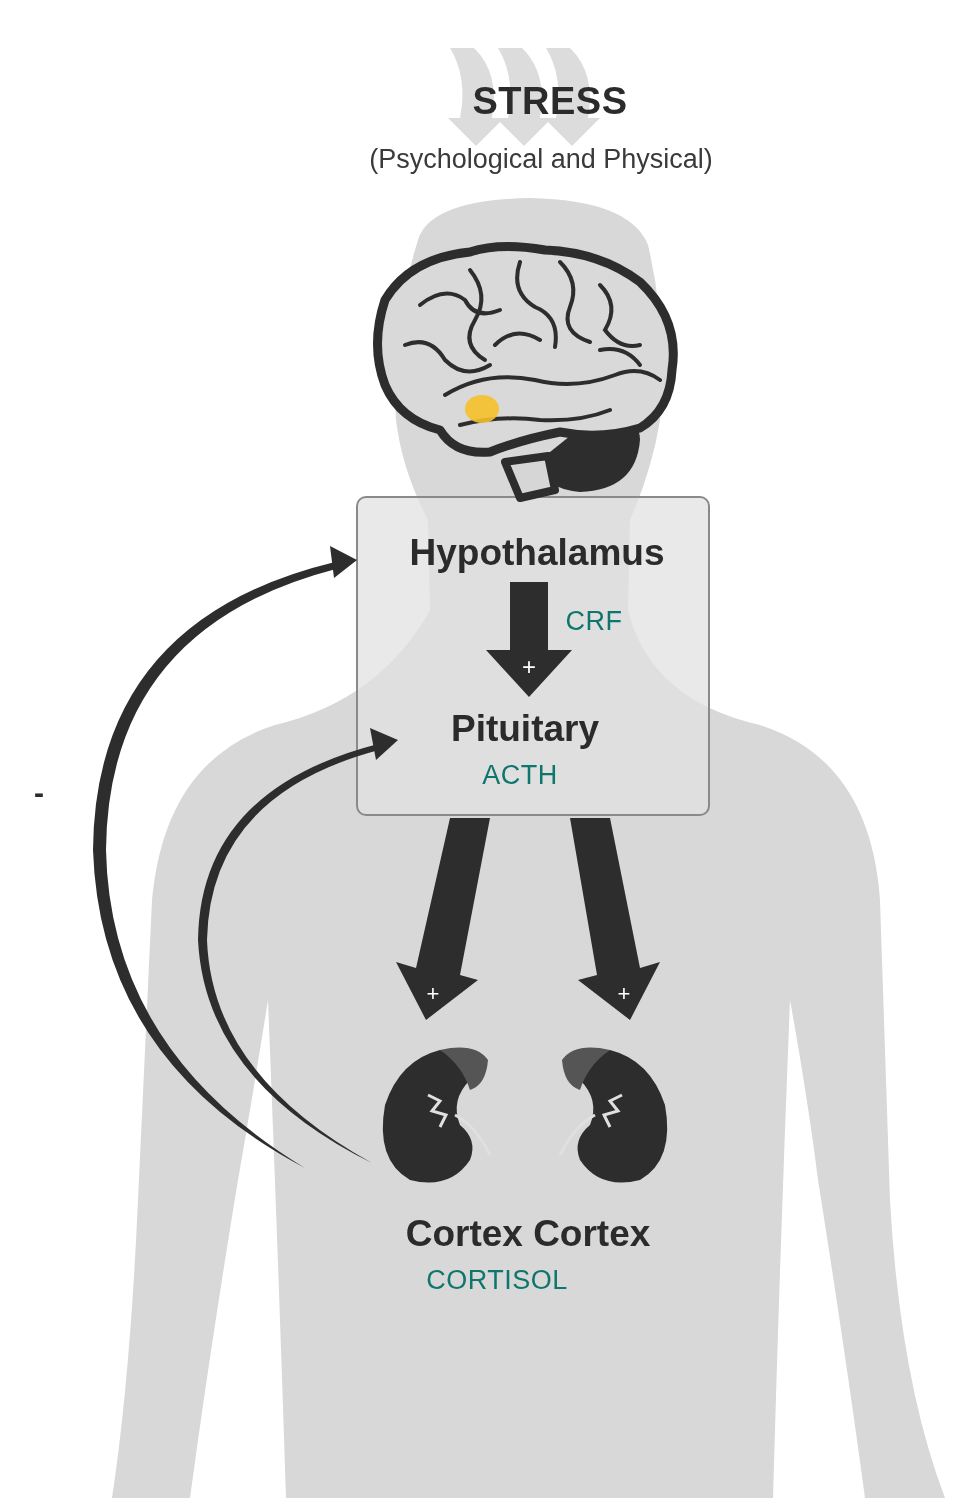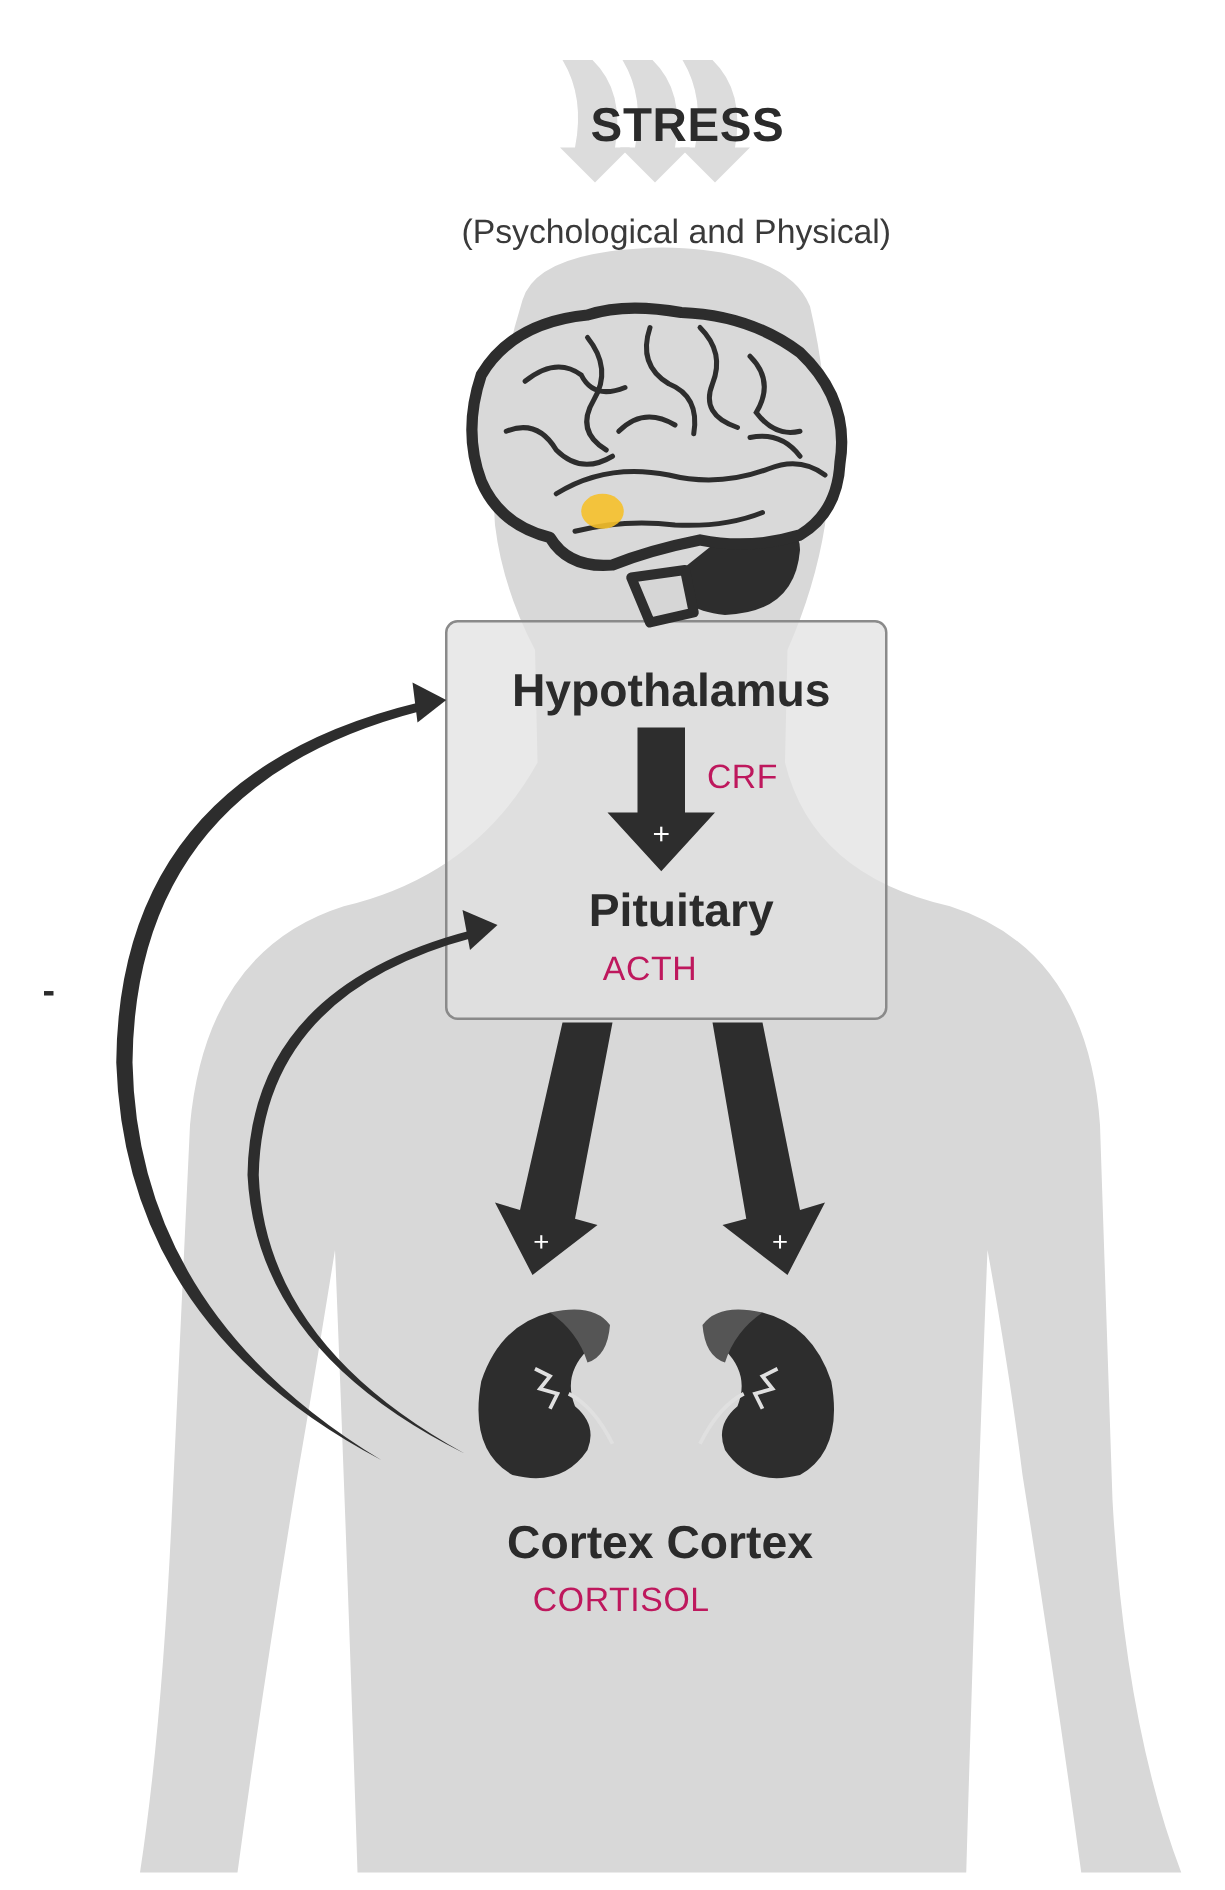--- a/index.html
+++ b/index.html
@@ -96,7 +96,7 @@
 </svg>
 
 <div class="lbl title" style="left:530px; top:80px;margin-left:20px;">STRESS</div>
-<div class="lbl subtitle" style="left:541px; top:170px;">(Psychological and Physical)</div>
+<div class="lbl subtitle" style="left:541px; top:144px;">(Psychological and Physical)</div>
 <div class="lbl organ" style="left:537px; top:532px;">Hypothalamus</div>
 <div class="lbl hormone" style="left:594px; top:606px;">CRF</div>
 <div class="lbl organ" style="left:525px; top:708px;margin-left:20px;">Pituitary</div>

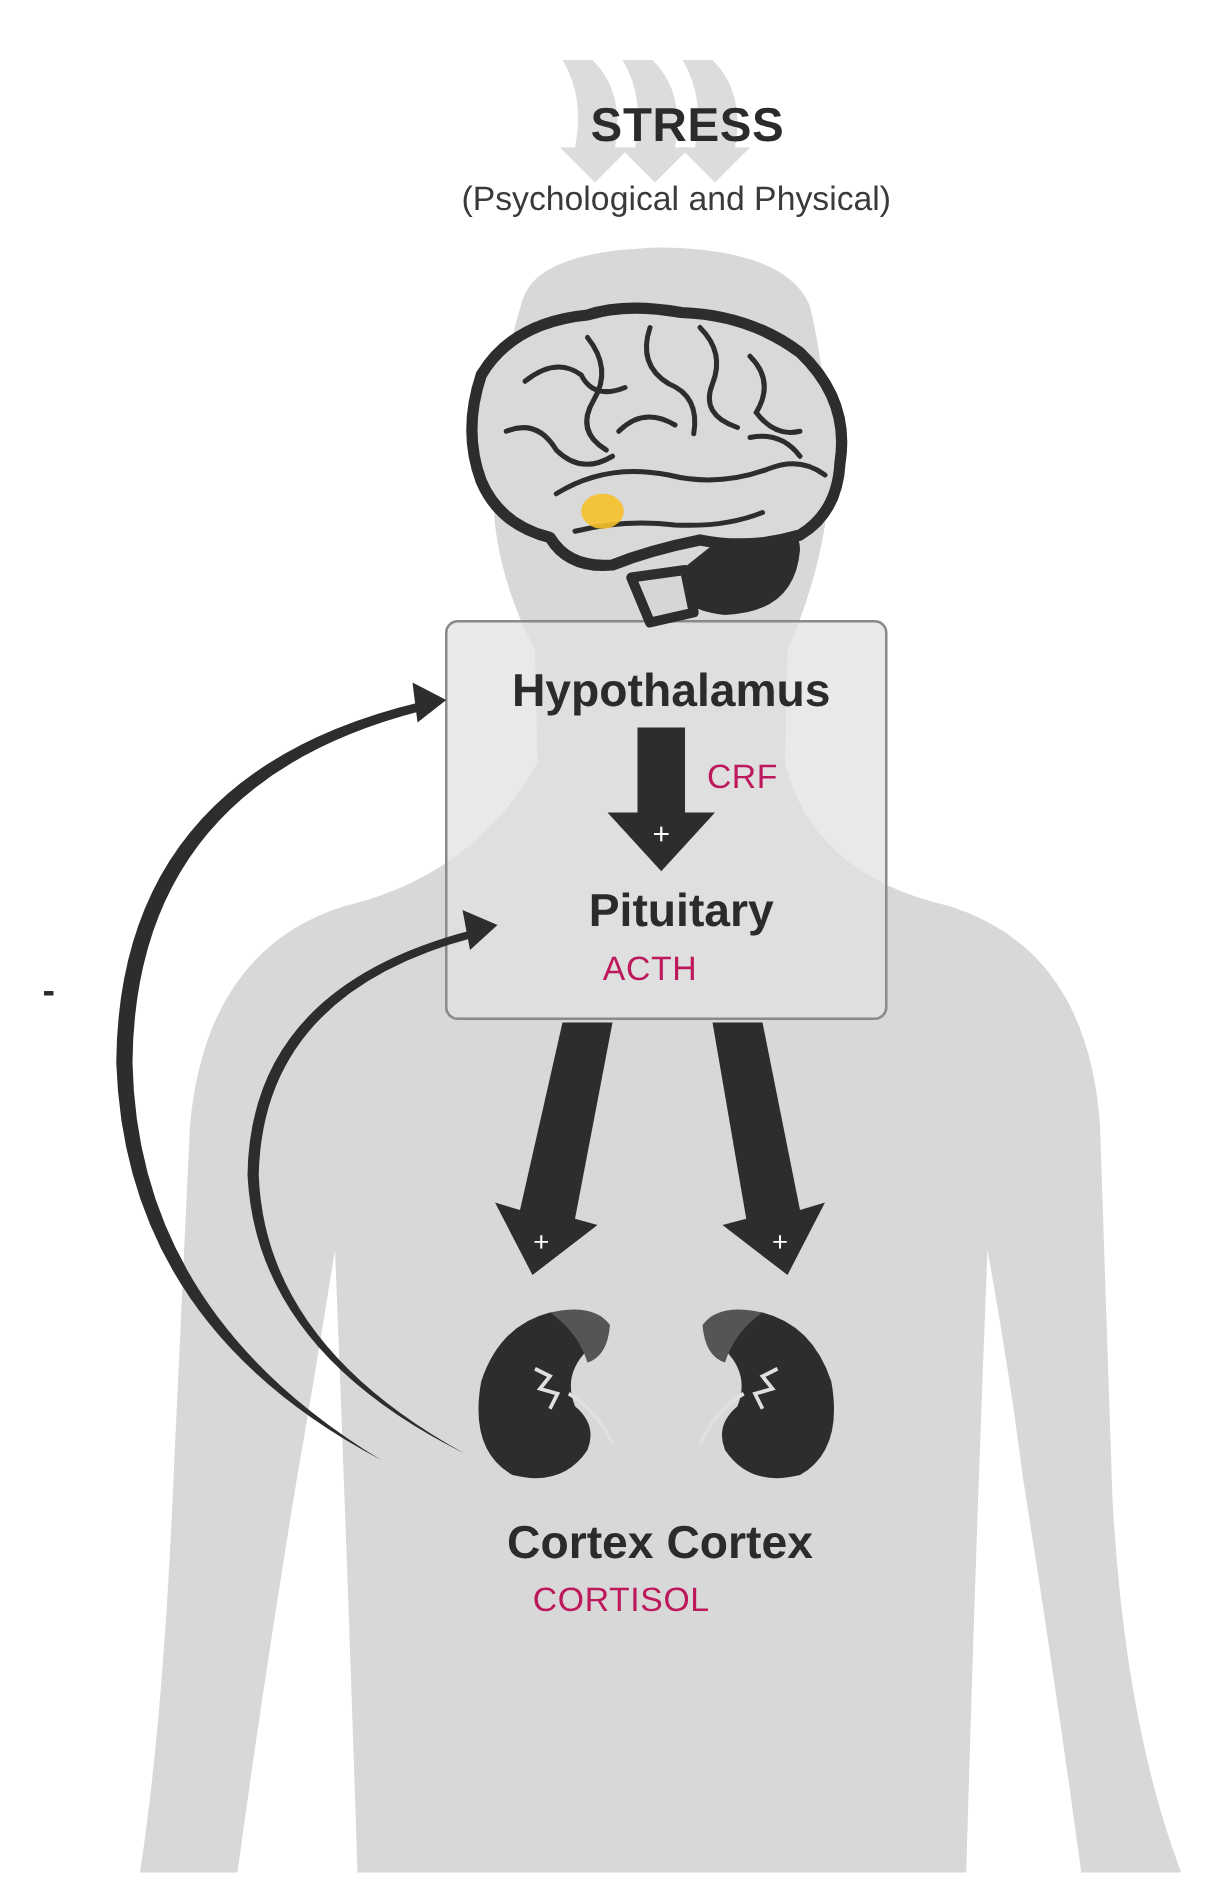--- a/index.html
+++ b/index.html
@@ -9,7 +9,7 @@
   .title { font-weight: bold; font-size: 38px; letter-spacing: 0.5px; }
   .subtitle { font-size: 27px; color: #3a3a3a; }
   .organ { font-weight: bold; font-size: 37px; }
-  .hormone { font-size: 27px; color: #be185d; letter-spacing: 0.5px; }
+  .hormone { font-size: 27px; color: #0f766e; letter-spacing: 0.5px; }
   .minus { font-size: 30px; font-weight: bold; transform: none; }
 </style>
 </head>

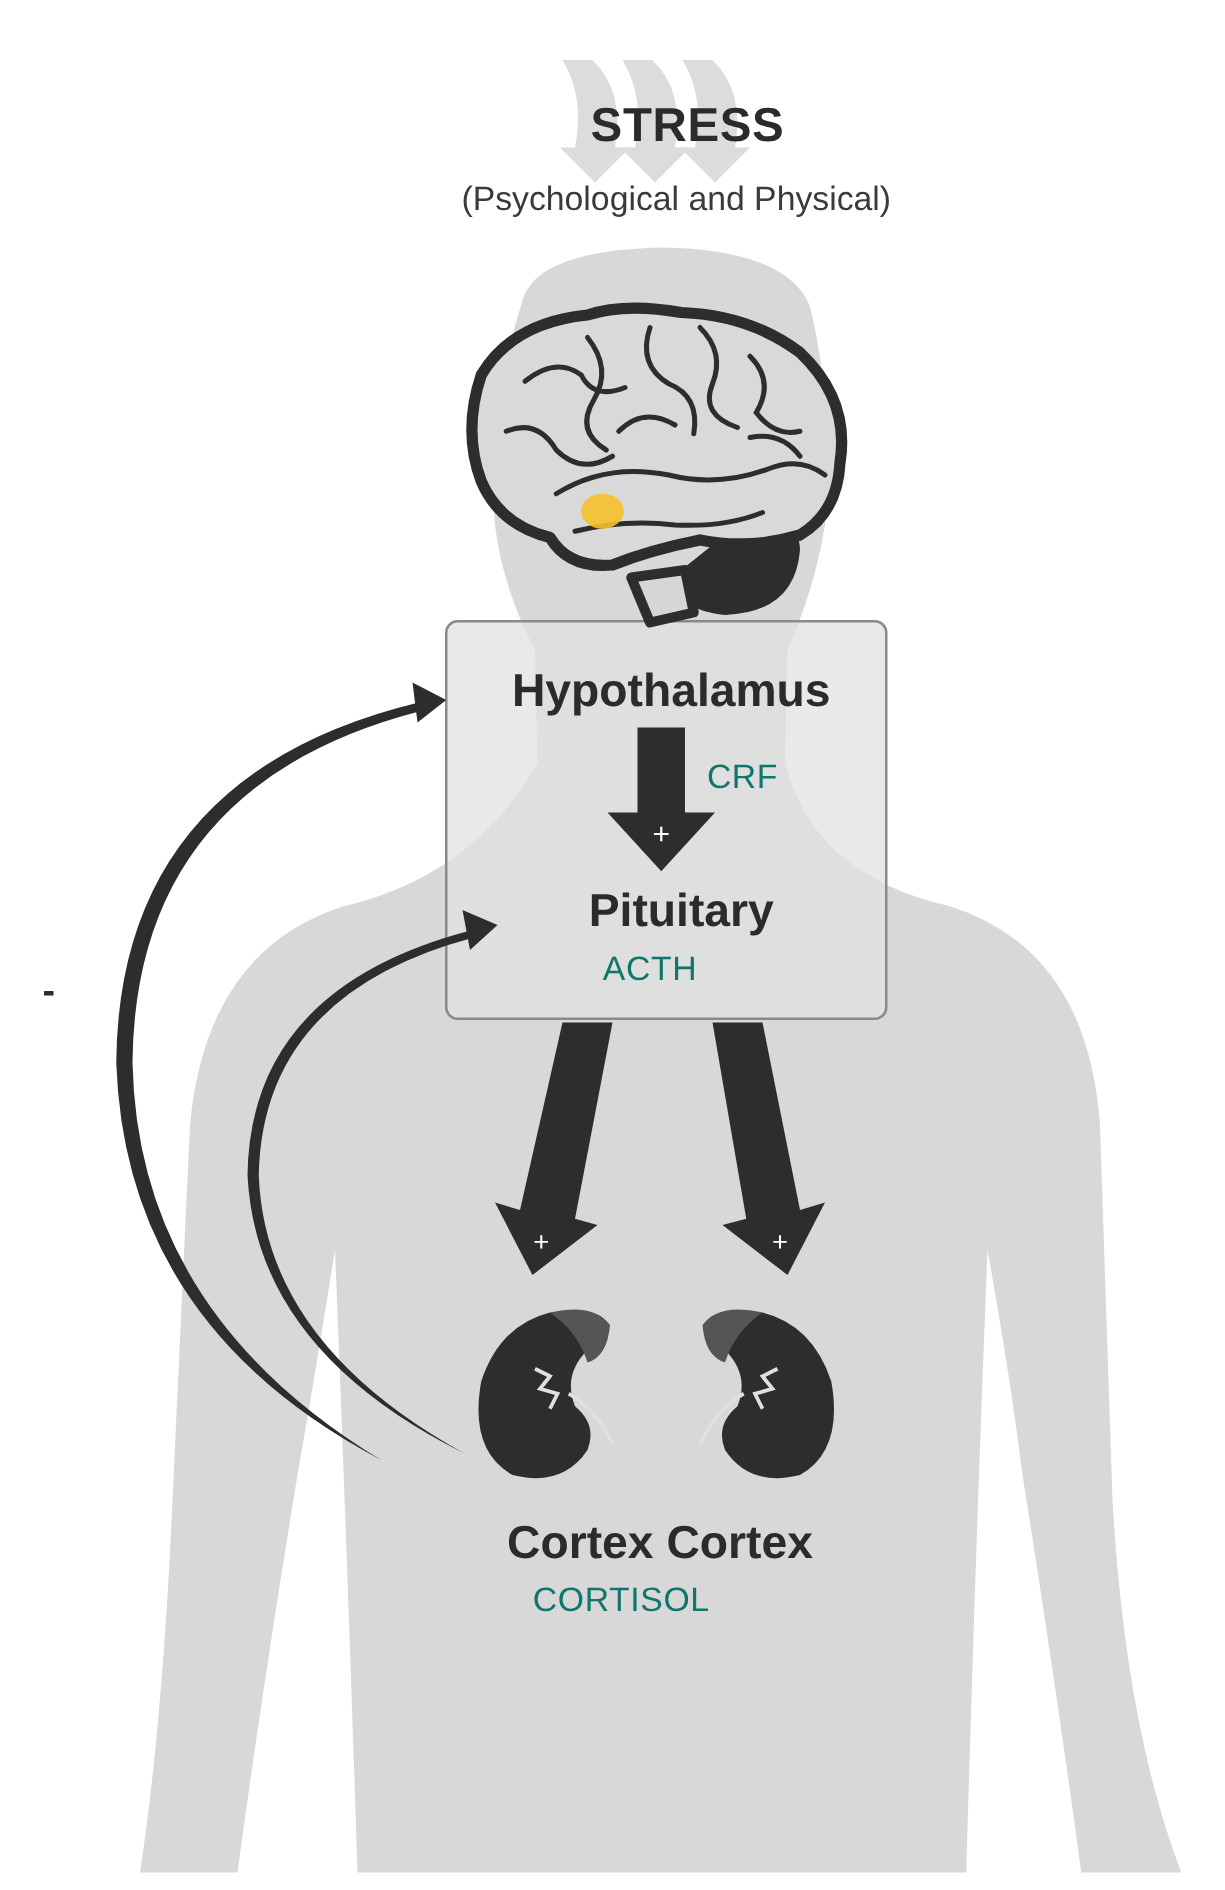--- a/index.html
+++ b/index.html
@@ -99,7 +99,7 @@
 <div class="lbl subtitle" style="left:541px; top:144px;">(Psychological and Physical)</div>
 <div class="lbl organ" style="left:537px; top:532px;">Hypothalamus</div>
 <div class="lbl hormone" style="left:594px; top:606px;">CRF</div>
-<div class="lbl organ" style="left:525px; top:708px;margin-left:20px;">Pituitary</div>
+<div class="lbl organ" style="left:525px; top:708px;">Pituitary</div>
 <div class="lbl hormone" style="left:520px; top:760px;">ACTH</div>
 <div class="lbl organ" style="left:528px; top:1213px;">Cortex Cortex</div>
 <div class="lbl hormone" style="left:497px; top:1265px;">CORTISOL</div>

